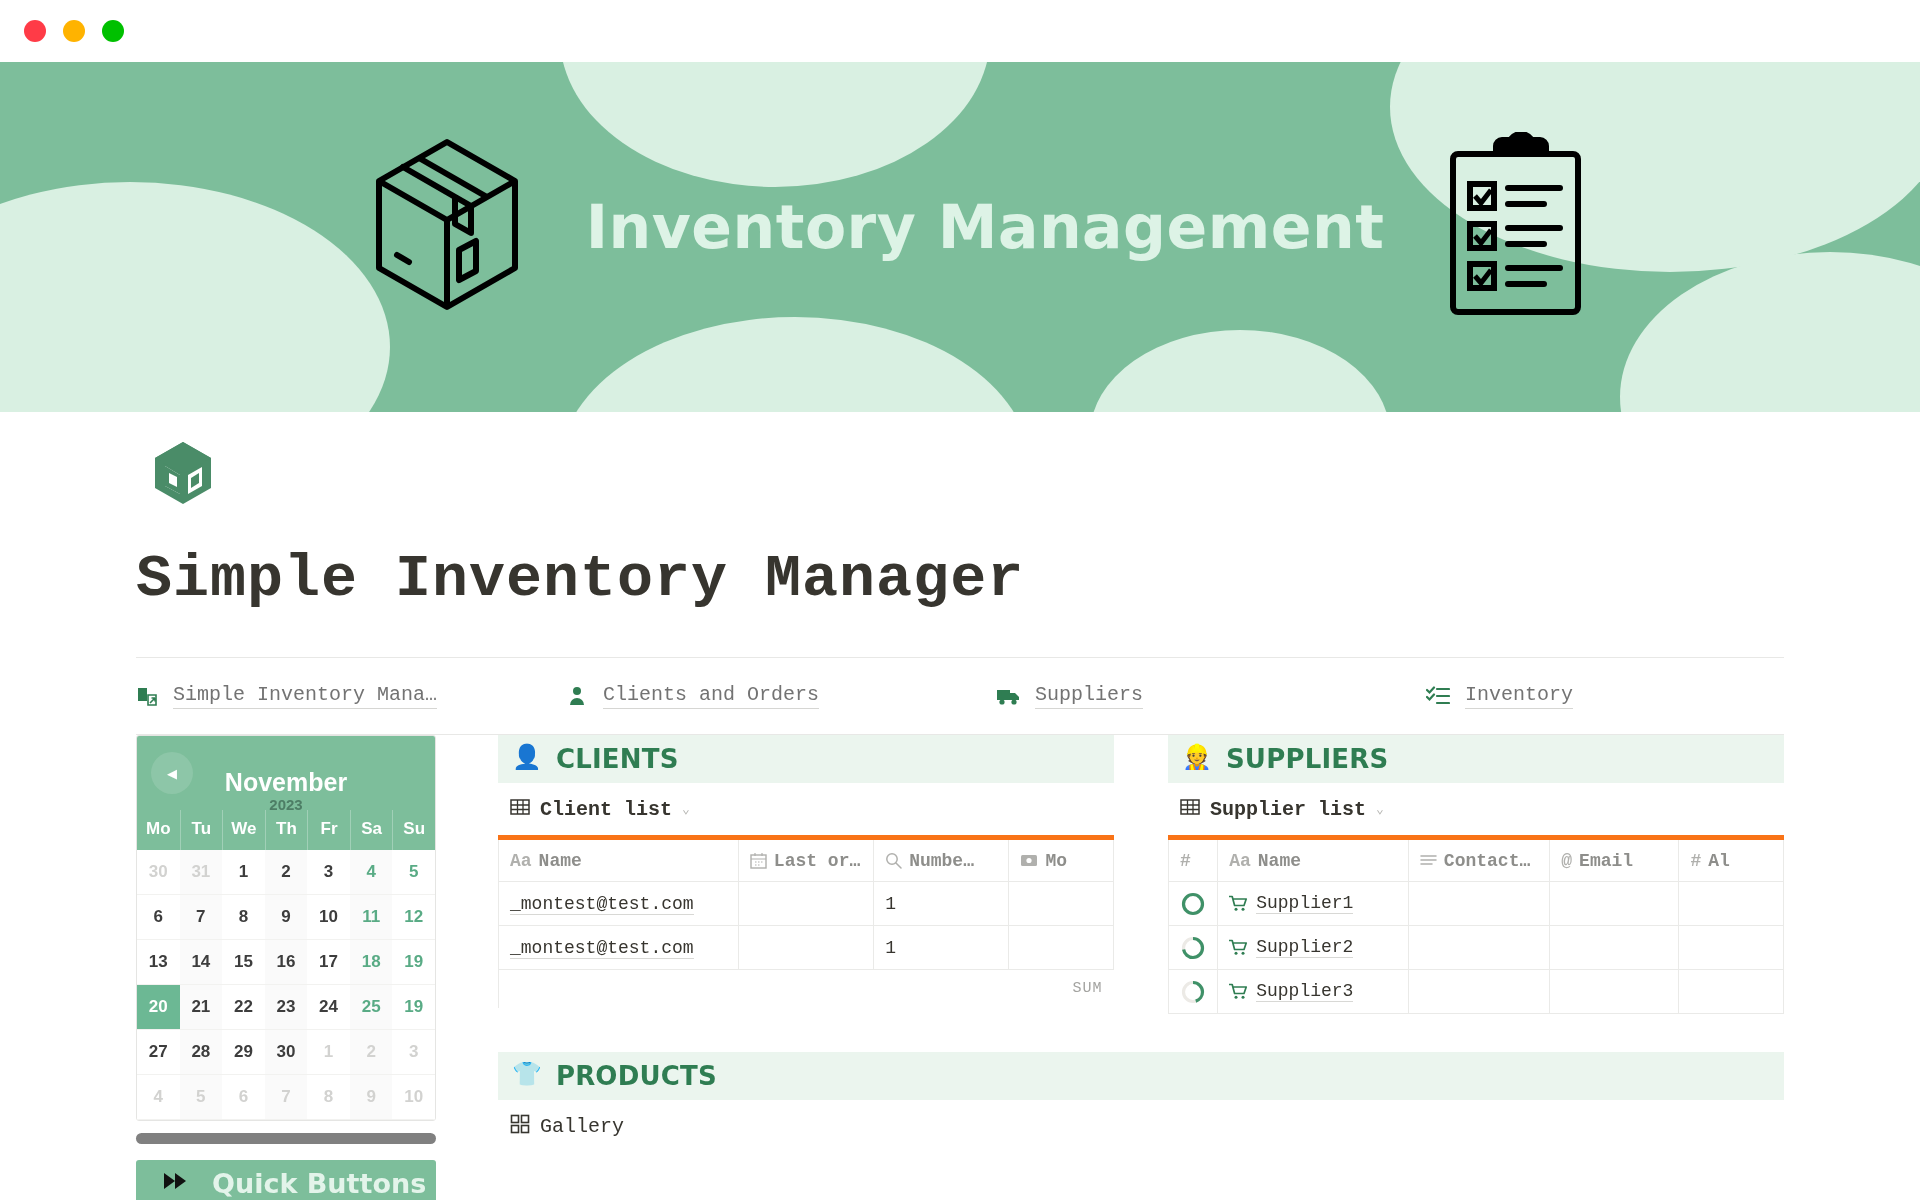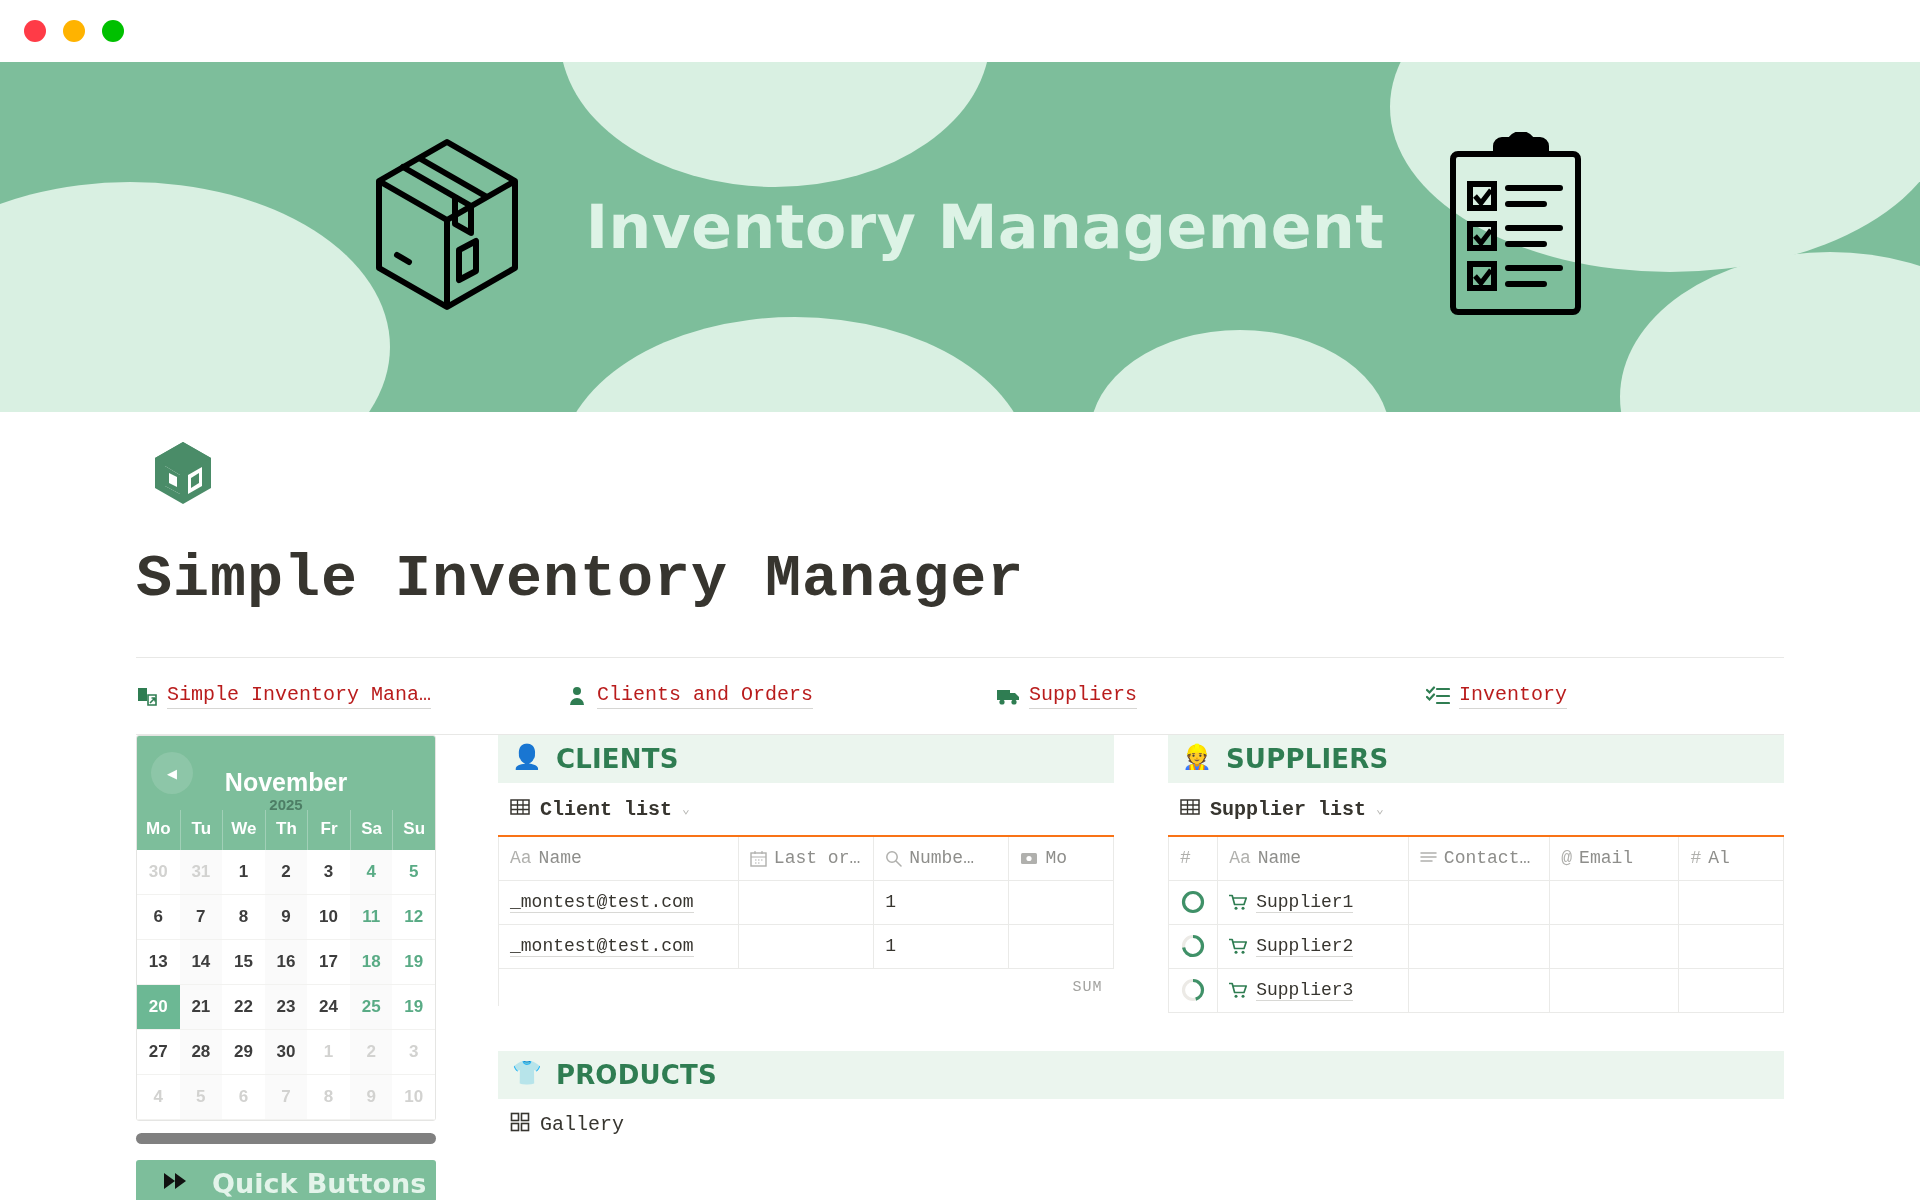--- a/index.html
+++ b/index.html
@@ -84,9 +84,9 @@
   .tab {
     display: flex;
     align-items: center;
-    gap: 9px;
+    gap: 15px;
     font-size: 20px;
-    color: #b91c1c;
+    color: #737373;
     white-space: nowrap;
   }
   .tab:nth-child(1) { width: 430px; }

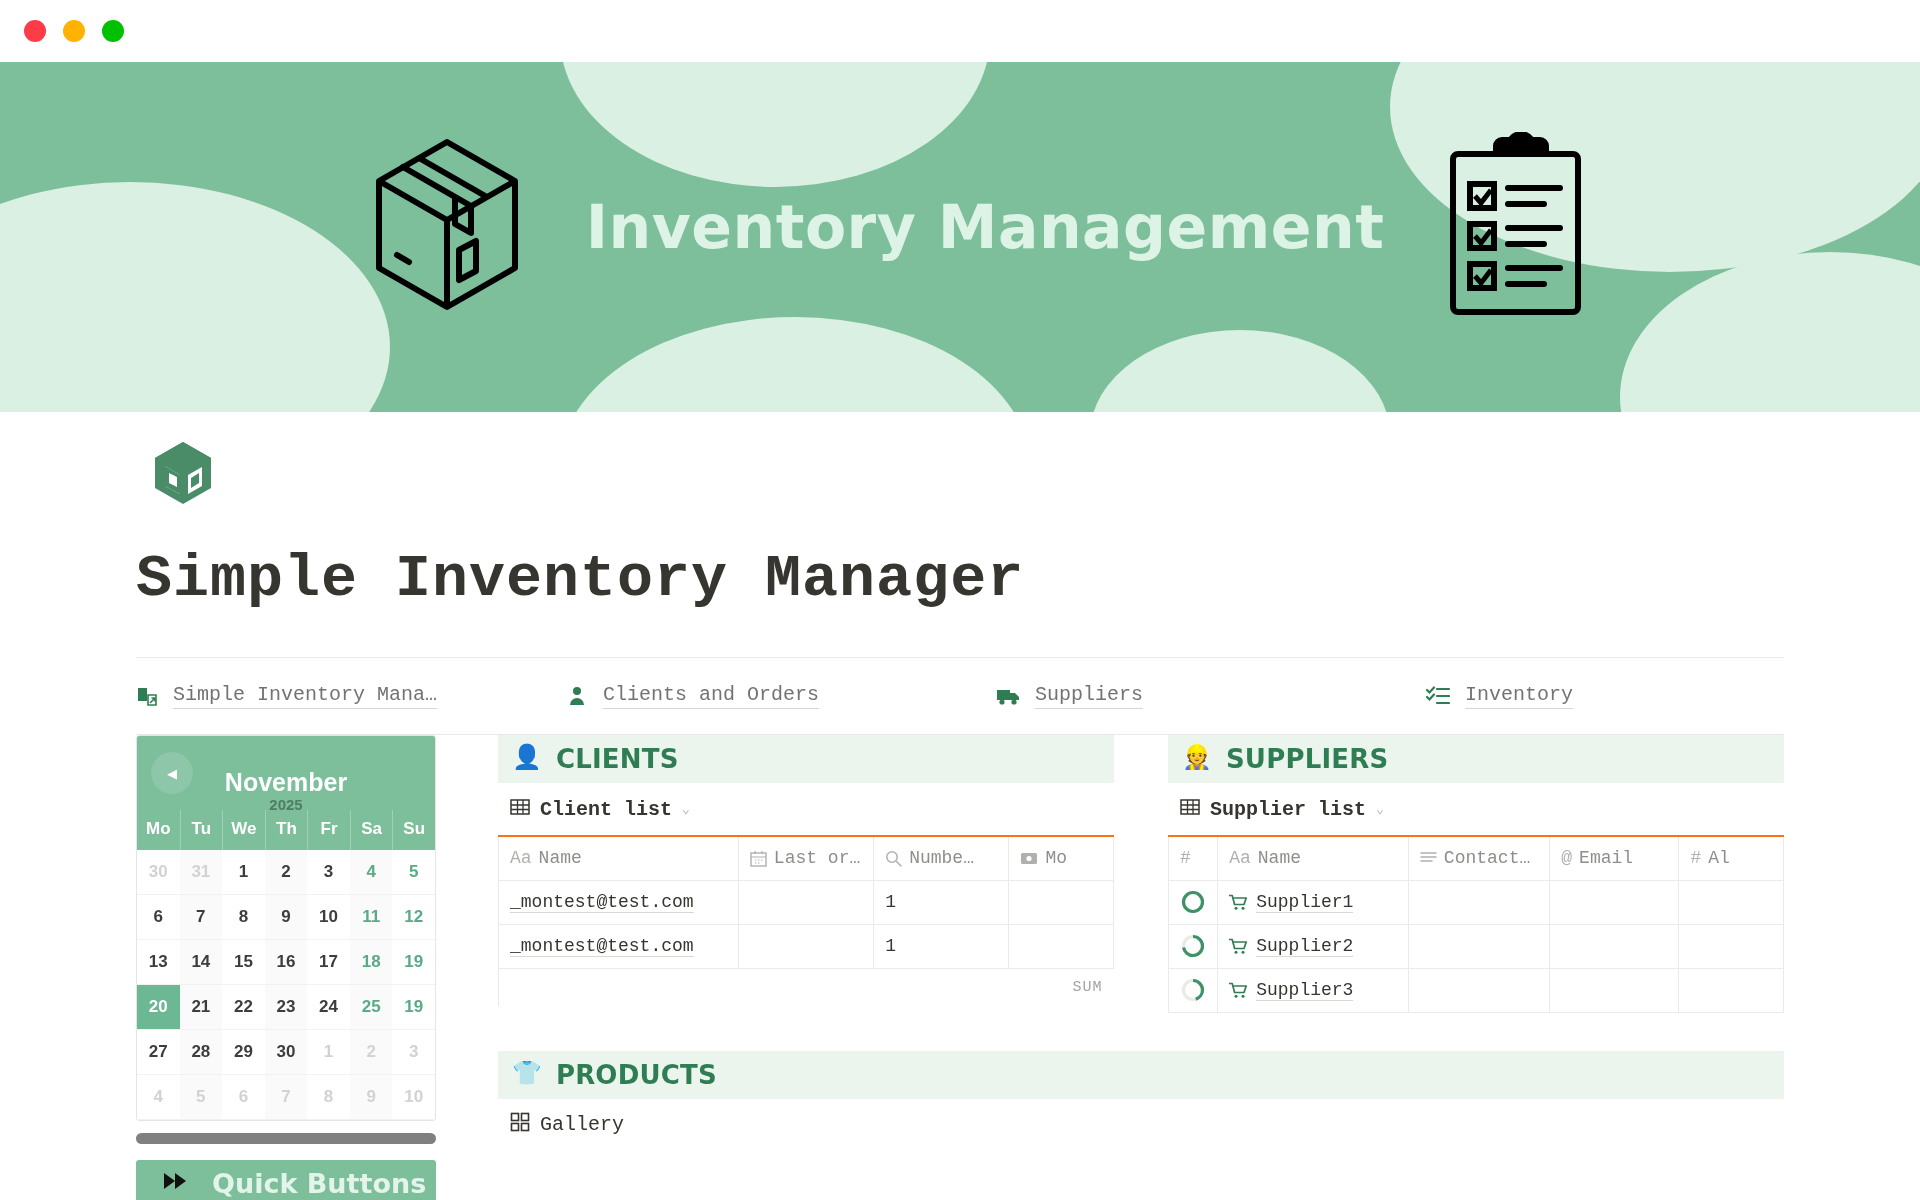--- a/index.html
+++ b/index.html
@@ -371,7 +371,7 @@
           <div class="cal-prev">◀</div>
           <div class="cal-mm">
             <div class="cal-month">November</div>
-            <div class="cal-year">2025</div>
+            <div class="cal-year">2023</div>
           </div>
         </div>
         <div class="cal-dow">

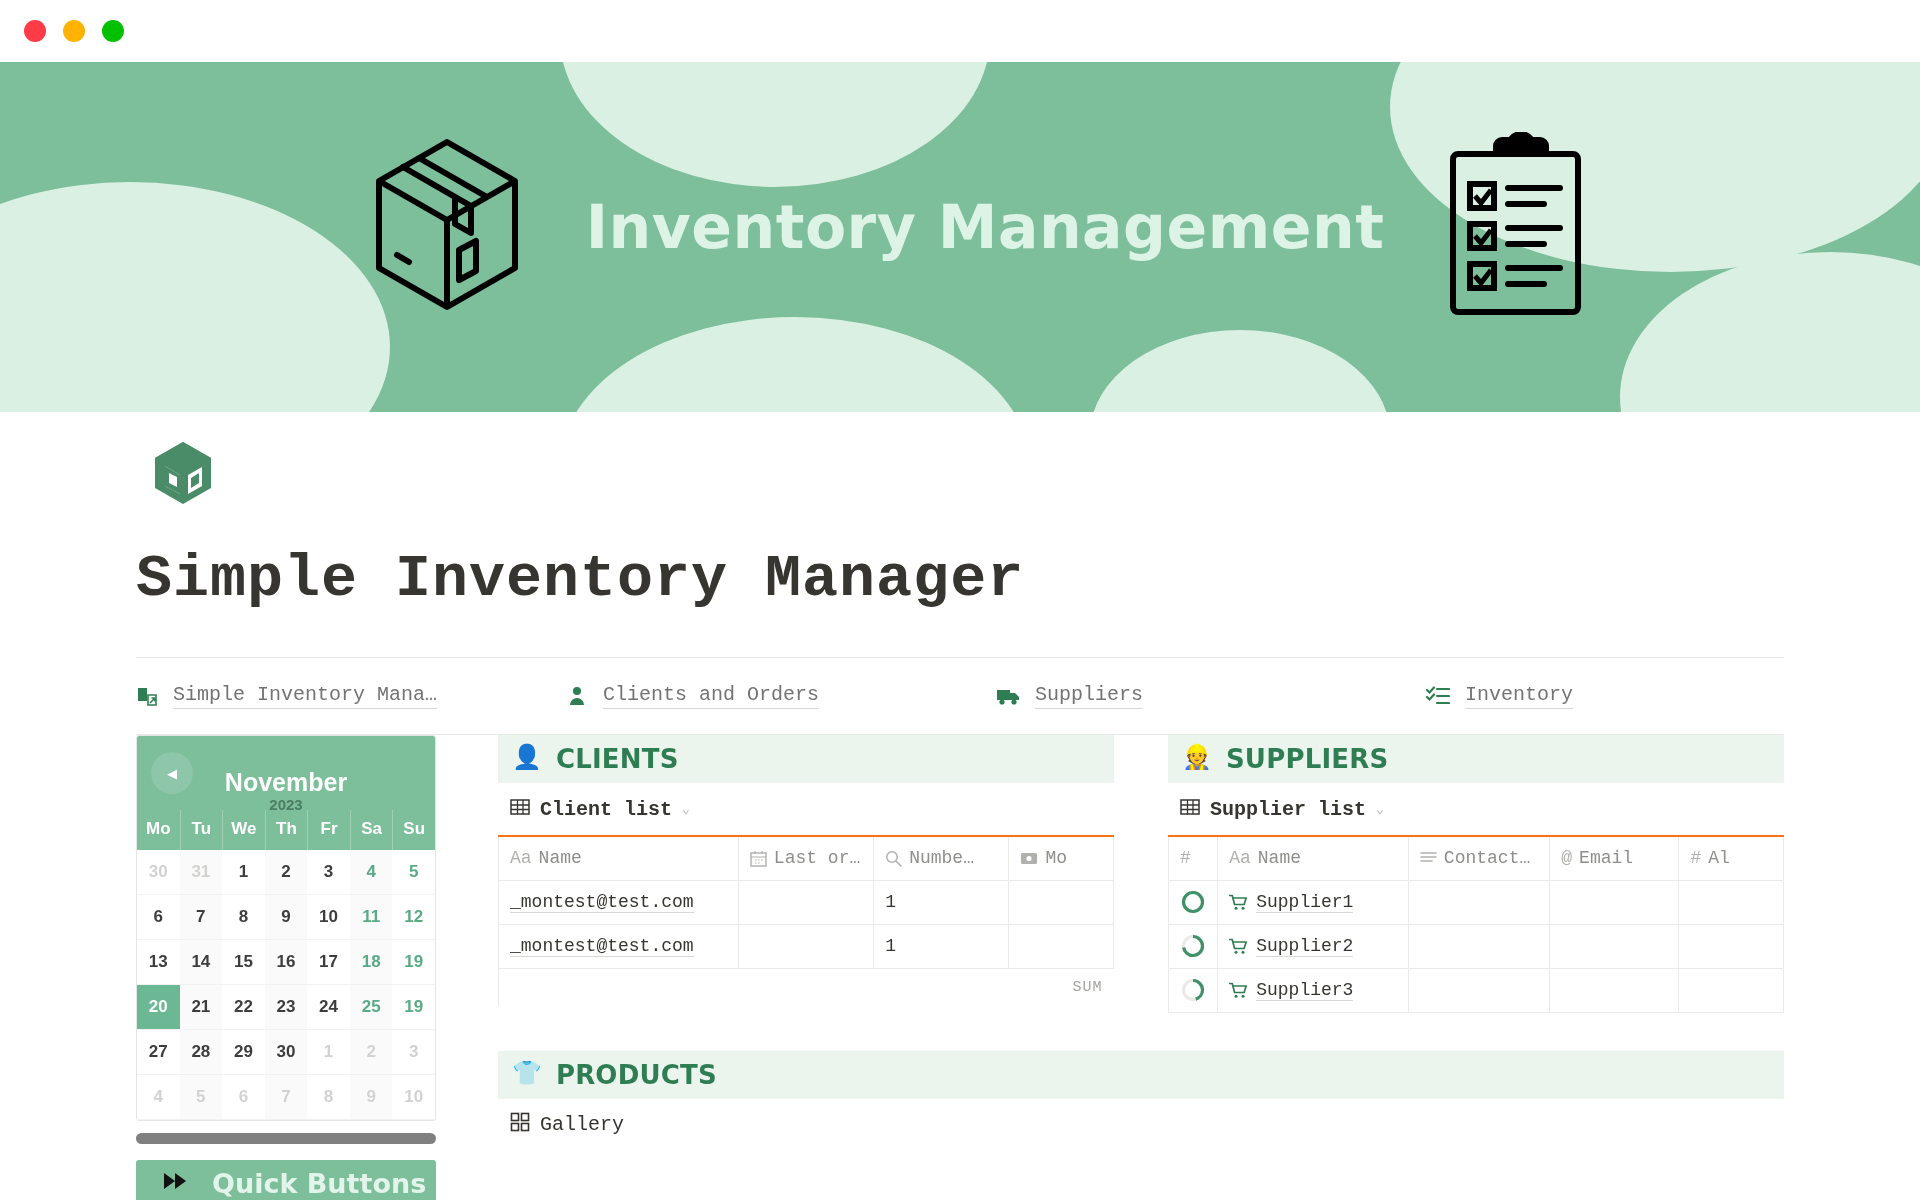--- a/index.html
+++ b/index.html
@@ -217,7 +217,7 @@
   }
   .tbl th:first-child, .tbl td:first-child { border-left: 1px solid #eaeae8; }
   .tbl th {
-    color: #8e8e8b; font-weight: normal; border-top: 2px solid #f97316;
+    color: #8e8e8b; font-weight: bold; border-top: 5px solid #f97316;
   }
   .th-in { display: flex; align-items: center; gap: 7px; overflow: hidden; }
   .th-ico { color: #b0b0ad; flex: none; display: flex; align-items: center; }

